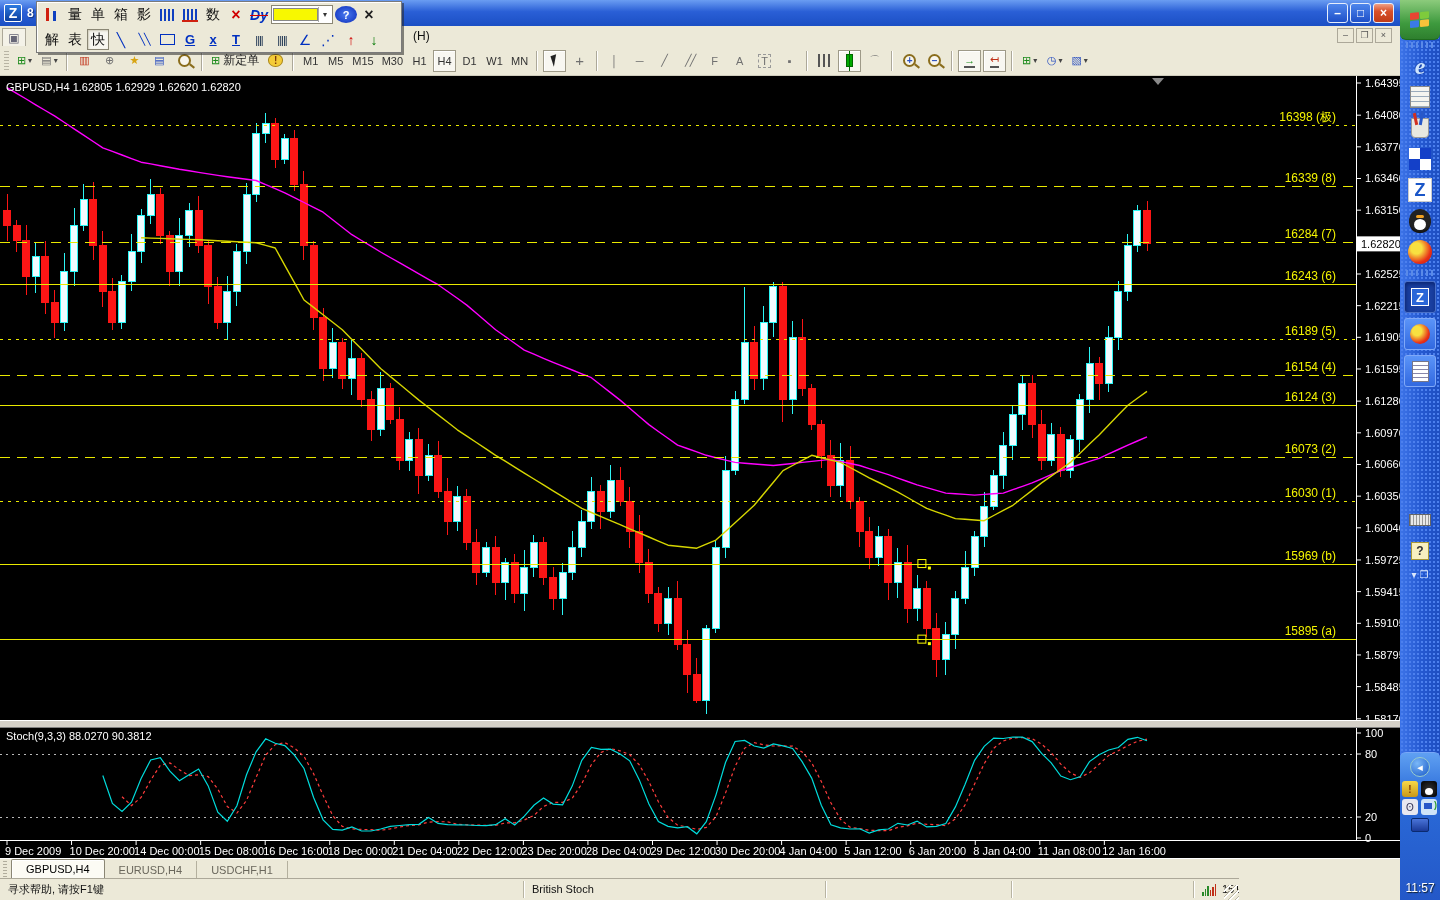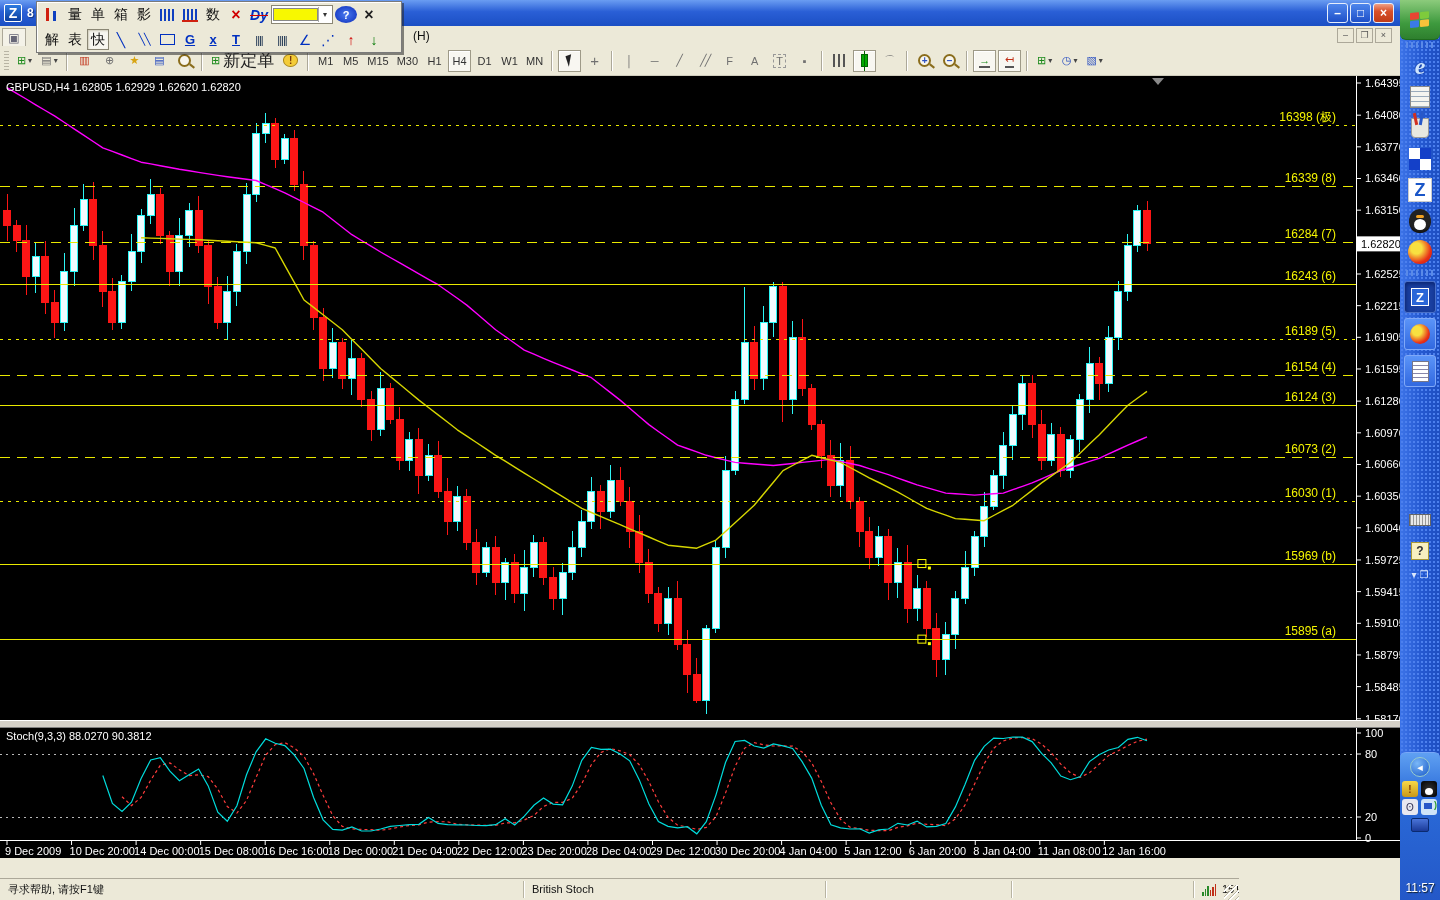--- a/index.html
+++ b/index.html
@@ -35,7 +35,7 @@
   .tbtn .drop{font-size:8px;color:#444;margin-left:2px;}
   .g-green{color:#1a8a1a;} .g-red{color:#c03018;} .g-gold{color:#d8a412;} .g-blue{color:#2b50c0;}
   .g-gray{color:#707070;}
-  .ordlbl{font-size:17px;color:#222;margin-left:3px;}
+  .ordlbl{font-size:12px;color:#222;margin-left:3px;}
   .mag{width:13px;height:13px;border:2px solid #8a6d1c;border-radius:50%;position:relative;
     display:flex;align-items:center;justify-content:center;font-size:10px;font-weight:bold;color:#2b50c0;background:#f8f6ee;}
   .mag::after{content:"";position:absolute;width:6px;height:2px;background:#8a6d1c;right:-6px;bottom:-2px;transform:rotate(38deg);}

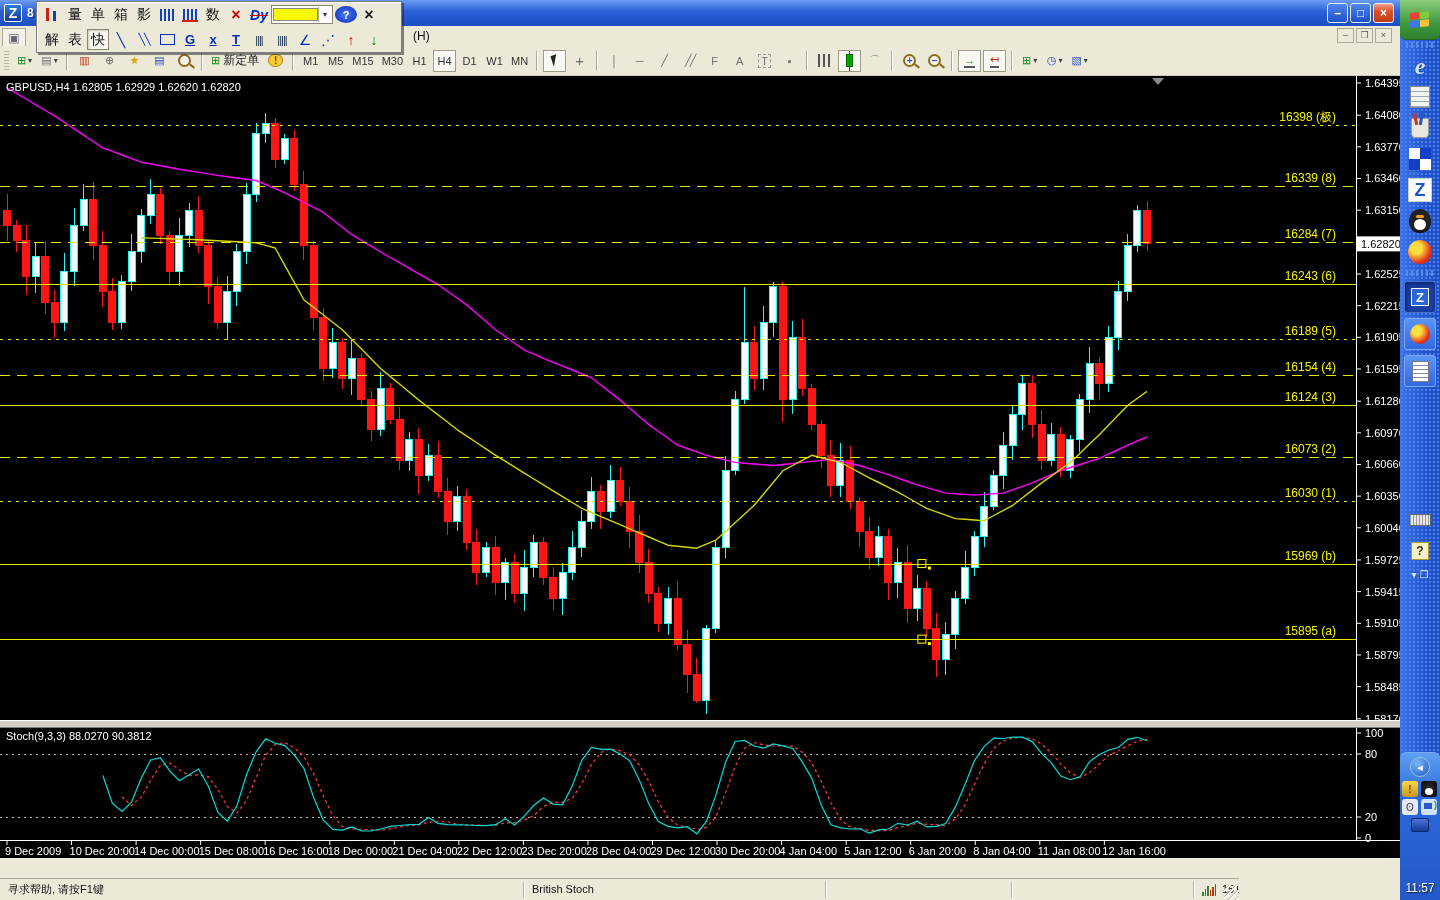--- a/index.html
+++ b/index.html
@@ -993,6 +993,12 @@
         </svg>
     </div>
 
+    <div class="tabsbar">
+      <div class="tabgrip"></div>
+    <div class="tab active">GBPUSD,H4</div>
+        <div class="tab">EURUSD,H4</div>
+        <div class="tab">USDCHF,H1</div>
+      </div>
 
     <div class="statusbar">
       <div class="scell" style="width:523px">寻求帮助, 请按F1键</div>

